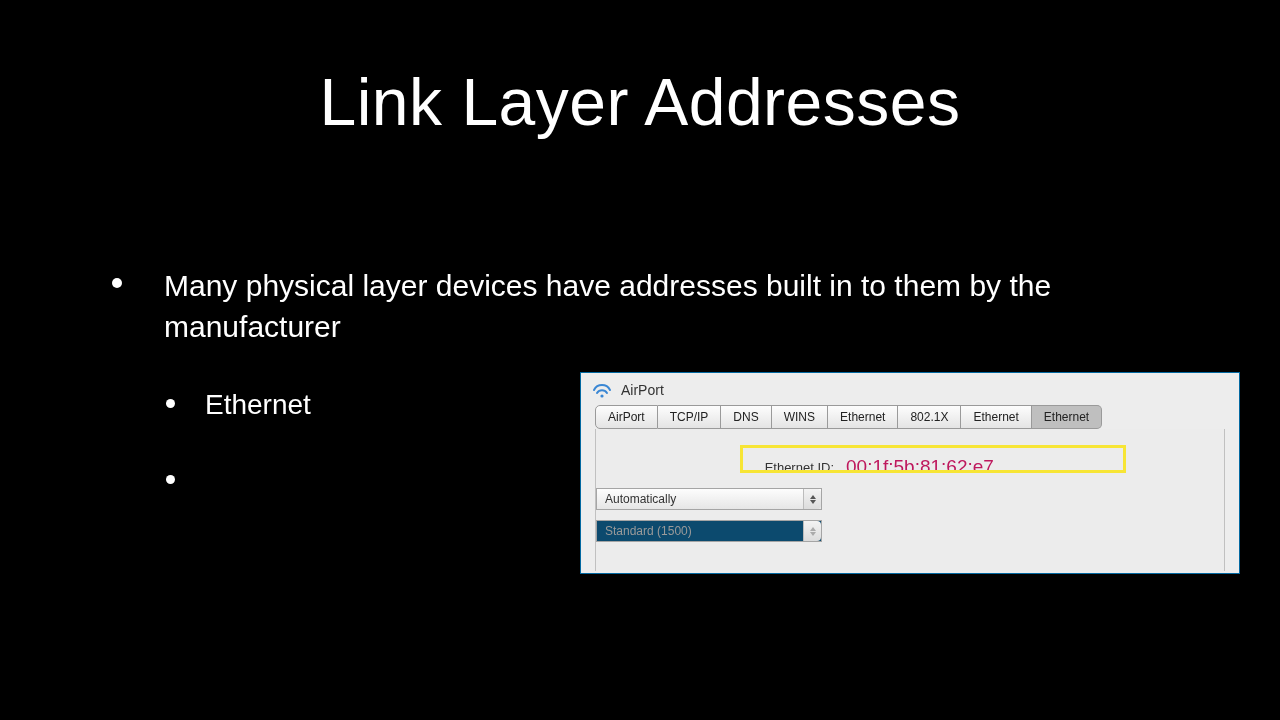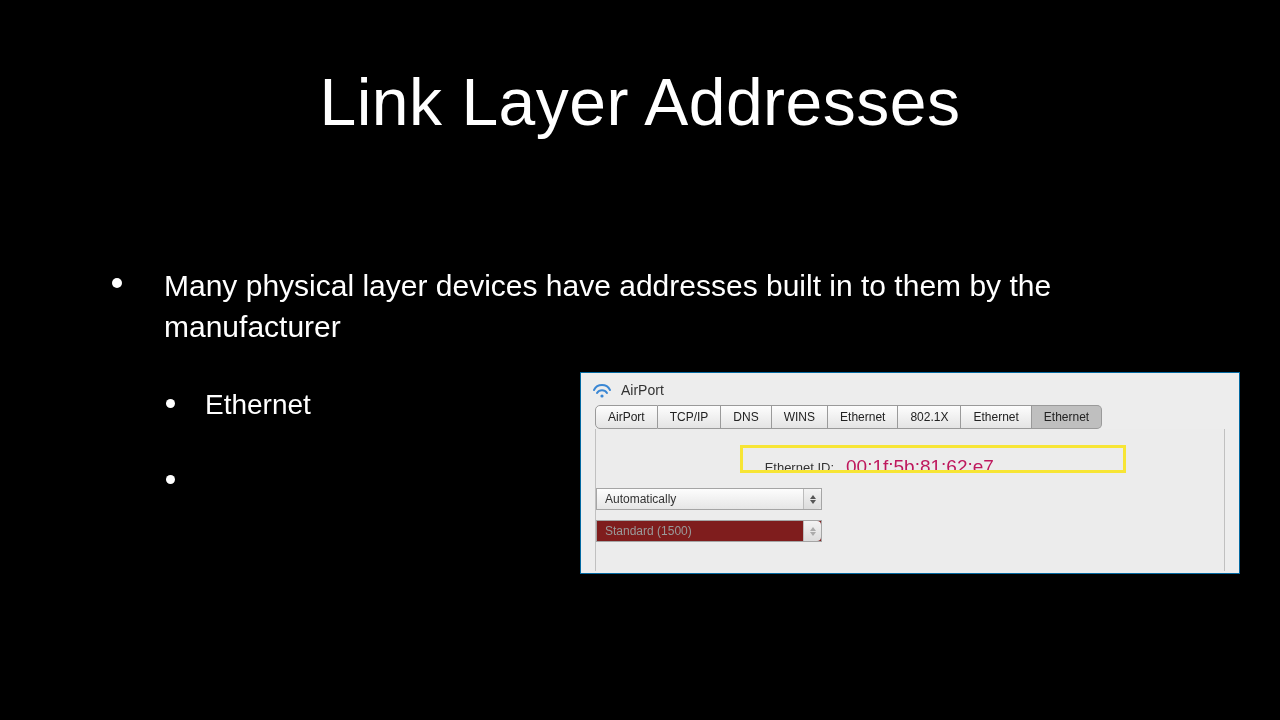--- a/index.html
+++ b/index.html
@@ -29,7 +29,7 @@
   .row-label { width: 250px; text-align: right; padding-right: 12px; font-size: 13px; color: #333; }
   .row-value { font-size: 19px; color: #be185d; }
   .select { position: relative; width: 226px; height: 22px; background: linear-gradient(#fdfdfd,#e6e6e6); border: 1px solid #a5a5a5; border-radius: 0; display: flex; align-items: center; padding: 0 22px 0 8px; font-size: 12px; color: #333; }
-  .select.disabled { color: #9a9a9a; background: #7f1d1d; }
+  .select.disabled { color: #9a9a9a; background: #0c4a6e; }
   .select-arrows { position: absolute; right: 0; top: 0; bottom: 0; width: 18px; border-left: 1px solid #bcbcbc; background: linear-gradient(#f3f3f3,#dcdcdc); border-top-right-radius: 4px; border-bottom-right-radius: 4px; display: flex; flex-direction: column; align-items: center; justify-content: center; gap: 1px; }
   .arr-up { width: 0; height: 0; border-left: 3.5px solid transparent; border-right: 3.5px solid transparent; border-bottom: 4px solid #555; }
   .arr-dn { width: 0; height: 0; border-left: 3.5px solid transparent; border-right: 3.5px solid transparent; border-top: 4px solid #555; }

